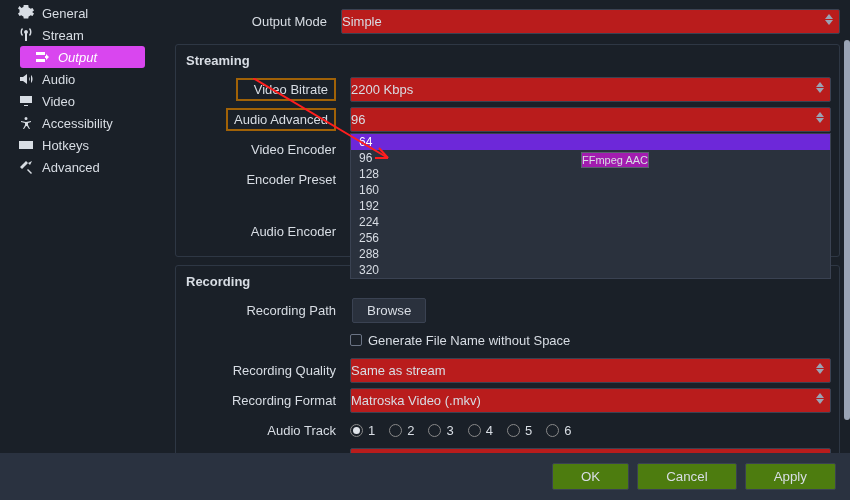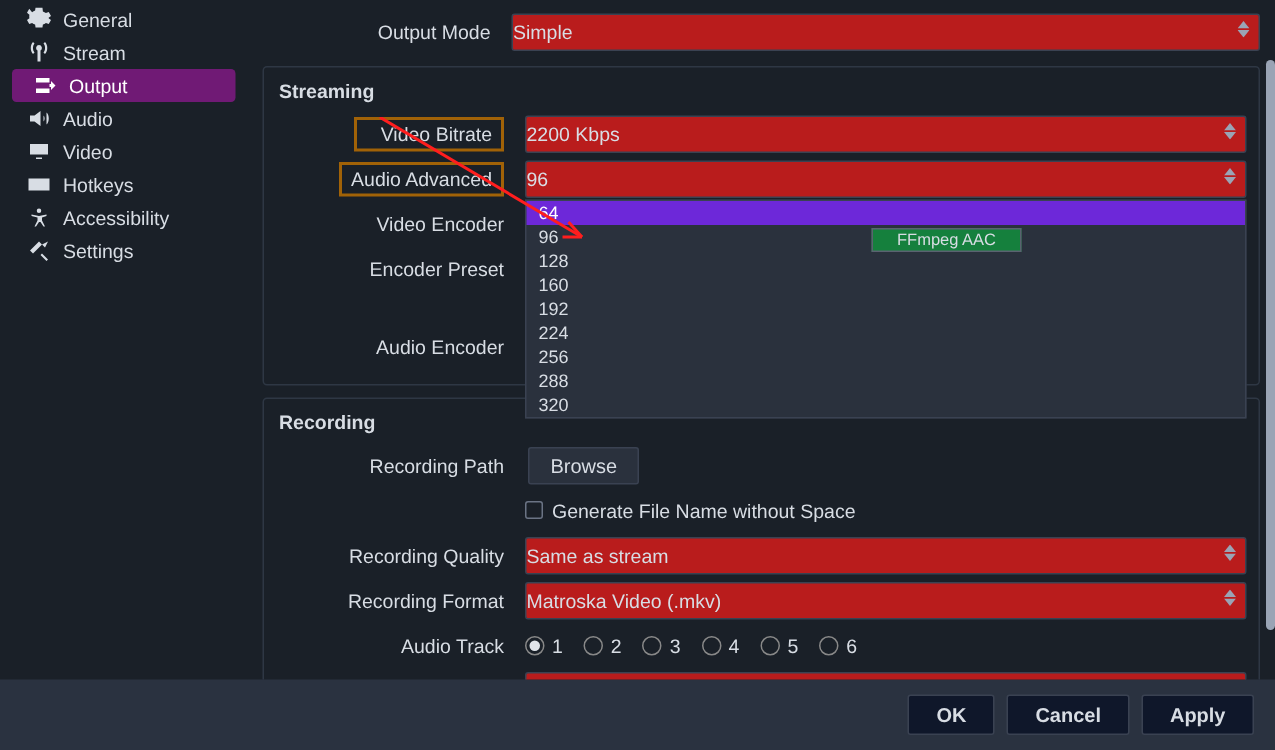--- a/index.html
+++ b/index.html
@@ -7,7 +7,7 @@
   .main { display: flex; flex: 1; min-height: 0; }
   .sidebar { width: 165px; background: #1a2028; padding-top: 2px; }
   .side-item { display: flex; align-items: center; height: 22px; padding: 0 8px 0 18px; cursor: pointer; gap: 8px; }
-  .side-item.active { background: #701a75; color: #fff; border-radius: 3px; margin: 0 8px; padding-left: 14px; }
+  .side-item.active { background: #d946ef; color: #fff; border-radius: 3px; margin: 0 20px; padding-left: 14px; font-style: italic; }
   .side-item .ic { width: 16px; height: 16px; display: inline-flex; align-items: center; justify-content: center; fill: currentColor; }
   .content { flex: 1; padding: 6px 10px 0 10px; position: relative; overflow: hidden; }
   .row { display: flex; align-items: center; height: 30px; }

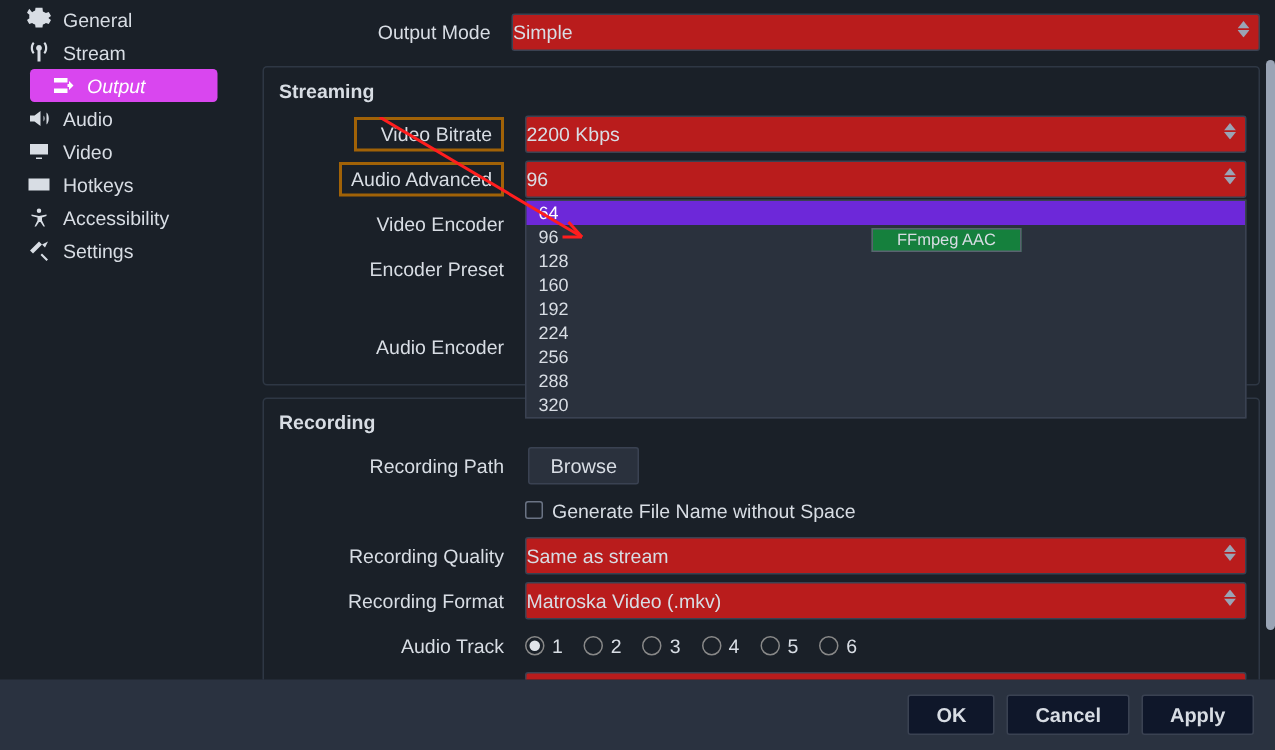--- a/index.html
+++ b/index.html
@@ -84,18 +84,18 @@
     <div class="side-item">
         <span class="ic">
           <svg viewBox="0 0 16 16">
+            <path d="M8 2a1.5 1.5 0 110 3 1.5 1.5 0 010-3zM3 6l5 1 5-1v1l-3 1v2l2 4h-1l-2-3-1 0-2 3H5l2-4V8L3 7z"></path>
+          </svg>
+        </span>
+        <span>Accessibility</span>
+      </div>
+    <div class="side-item">
+        <span class="ic">
+          <svg viewBox="0 0 16 16">
             <path d="M1 4h14v8H1zM3 6h2v1H3zm3 0h2v1H6zm3 0h2v1H9zm3 0h1v1h-1zM3 8h2v1H3zm3 0h5v1H6zm6 0h1v1h-1z"></path>
           </svg>
         </span>
         <span>Hotkeys</span>
-      </div>
-    <div class="side-item">
-        <span class="ic">
-          <svg viewBox="0 0 16 16">
-            <path d="M8 2a1.5 1.5 0 110 3 1.5 1.5 0 010-3zM3 6l5 1 5-1v1l-3 1v2l2 4h-1l-2-3-1 0-2 3H5l2-4V8L3 7z"></path>
-          </svg>
-        </span>
-        <span>Accessibility</span>
       </div>
     <div class="side-item">
         <span class="ic">

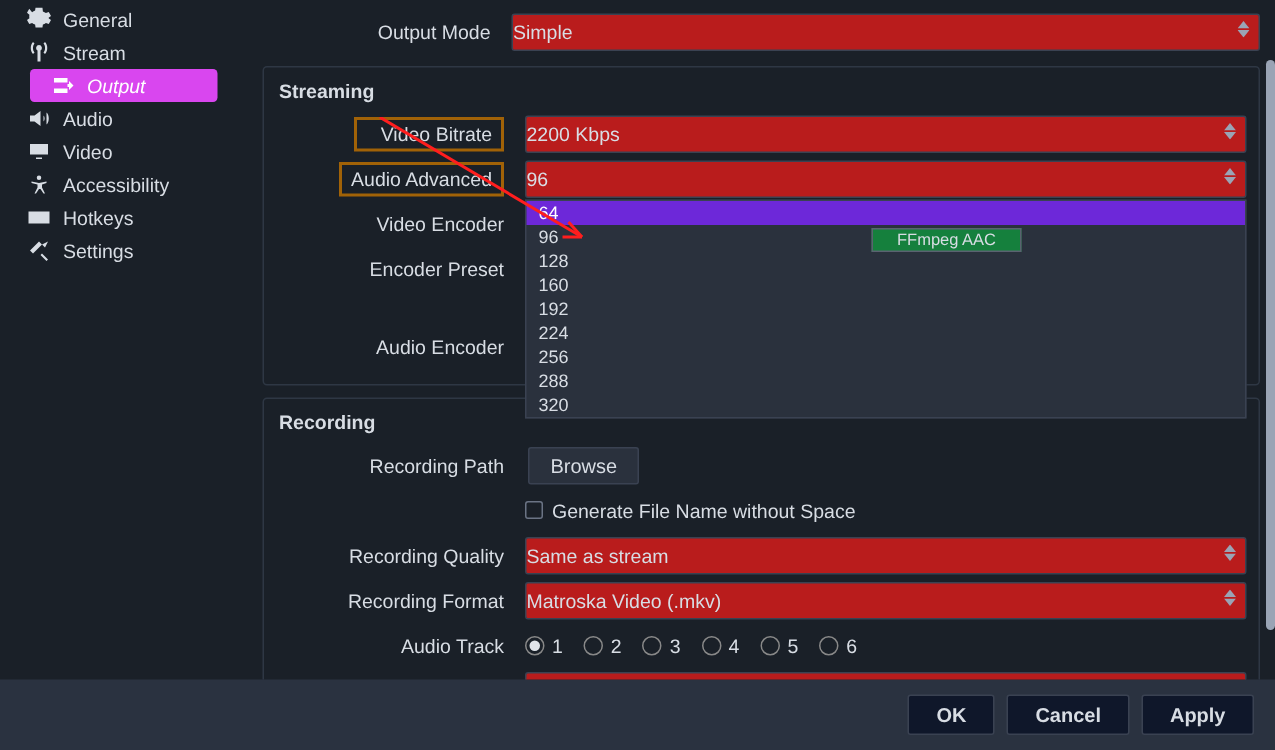--- a/index.html
+++ b/index.html
@@ -103,7 +103,7 @@
             <path d="M2 8l3-3 2 2-3 3zm6-6l2 2 4-2-2 4-2-2-3 3-2-2zm2 8l4 4-1 1-4-4z"></path>
           </svg>
         </span>
-        <span>Settings</span>
+        <span>Advanced</span>
       </div>
   </div>
 

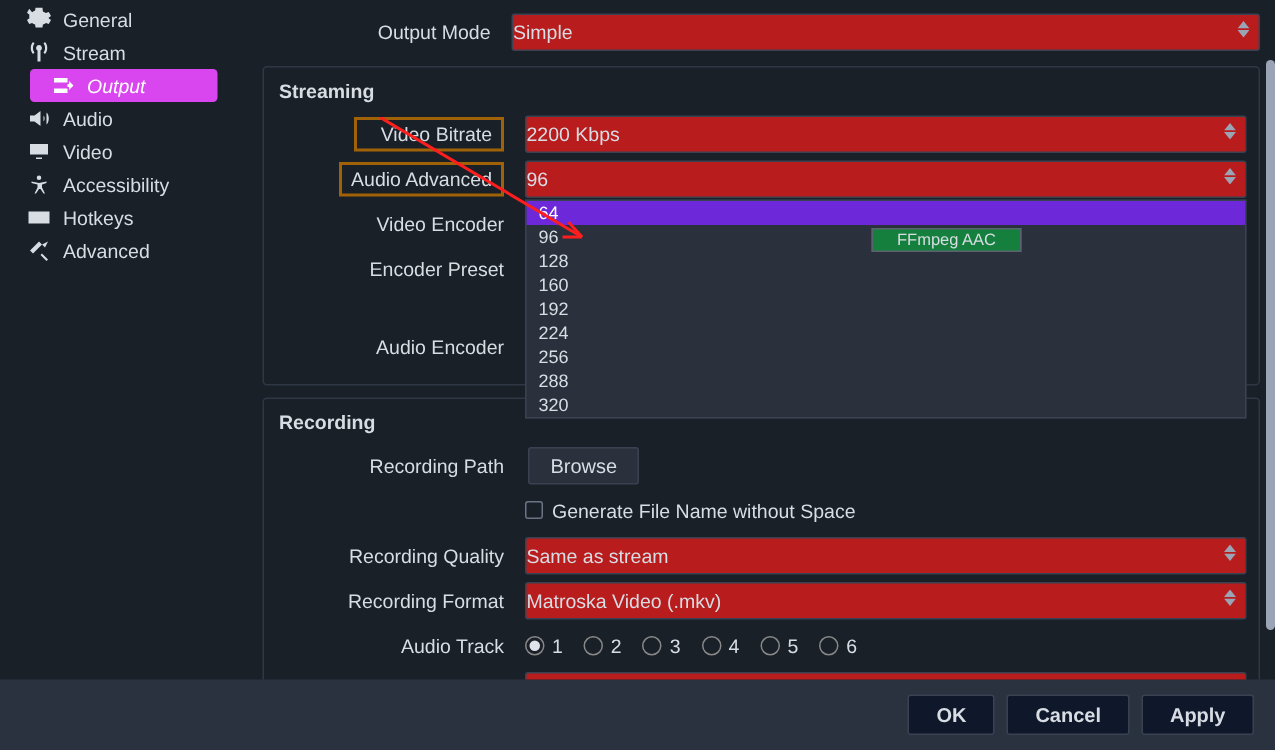--- a/index.html
+++ b/index.html
@@ -22,7 +22,7 @@
   .dd { position: absolute; left: 0; right: 0; top: 26px; background: #2a313d; border: 1px solid #3a4252; z-index: 20; }
   .dd-item { padding: 1px 8px; font-size: 12px; cursor: pointer; }
   .dd-item.sel { background: #6d28d9; color: #fff; }
-  .tooltip { position: absolute; left: 230px; top: 18px; background: #15803d; border: 1px solid #5a6270; padding: 1px 16px; font-size: 11px; color: #d8dde4; z-index: 25; }
+  .tooltip { position: absolute; left: 230px; top: 18px; background: #a21caf; border: 1px solid #5a6270; padding: 1px 0; font-size: 11px; color: #d8dde4; z-index: 25; }
   .browse { background: #2a313d; border: 1px solid #3a4252; color: #d8dde4; padding: 4px 14px; border-radius: 2px; margin-left: 8px; cursor: pointer; }
   .chk { width: 12px; height: 12px; border: 1px solid #6b7485; border-radius: 2px; margin-right: 6px; display: inline-block; }
   .radios { display: flex; gap: 14px; }

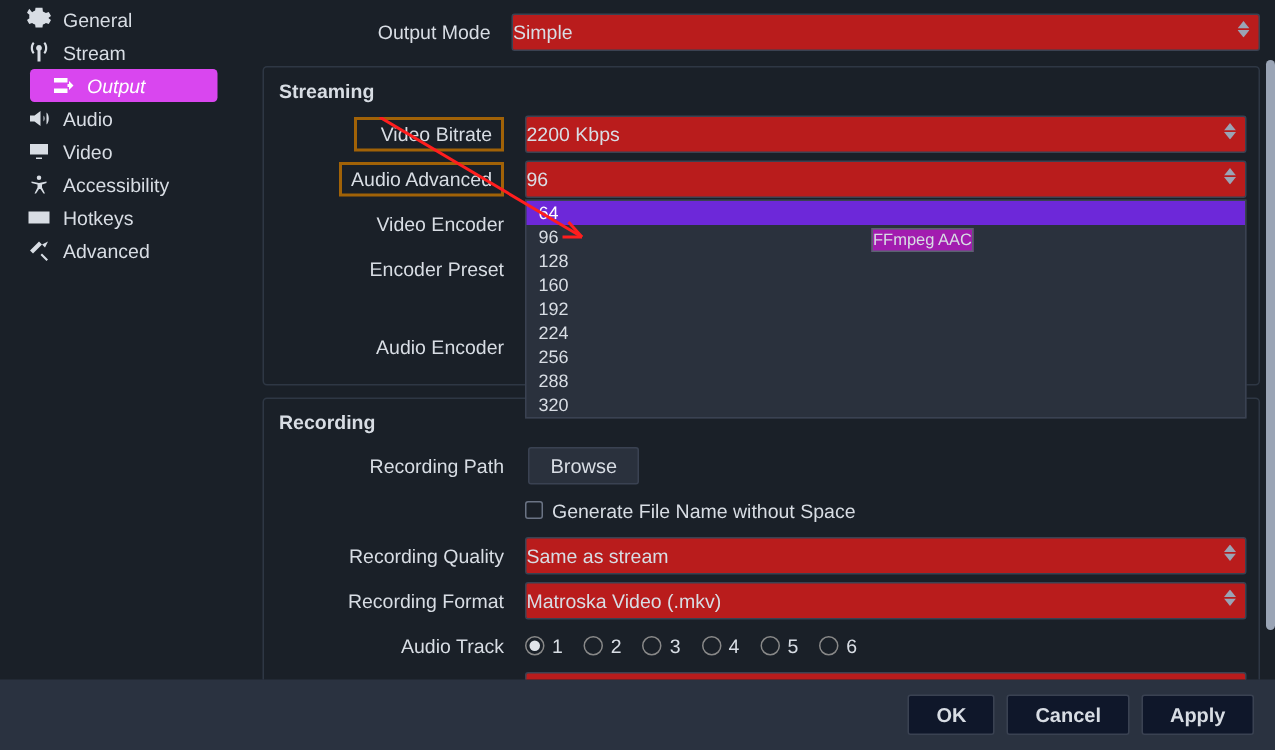--- a/index.html
+++ b/index.html
@@ -30,7 +30,7 @@
   .r-out { width: 13px; height: 13px; border: 1px solid #888; border-radius: 50%; display: inline-flex; align-items: center; justify-content: center; }
   .r-out.on::after { content: ""; width: 7px; height: 7px; background: #e0e4ea; border-radius: 50%; }
   .footer { display: flex; justify-content: flex-end; gap: 8px; padding: 10px 14px; background: #2a3240; }
-  .btn { background: #0f172a; border: 1px solid #3a4252; color: #d8dde4; padding: 5px 18px; border-radius: 2px; cursor: pointer; font-weight: bold; }
+  .btn { background: #4d7c0f; border: 1px solid #3a4252; color: #d8dde4; padding: 5px 28px; border-radius: 2px; cursor: pointer; }
   .arrow { position: absolute; z-index: 30; left: 88px; top: 78px; pointer-events: none; }
   .arrow svg { width: 150px; height: 95px; }
   .scrollbar { position: absolute; right: 0; top: 40px; width: 6px; height: 380px; background: #9aa4b5; border-radius: 3px; }

